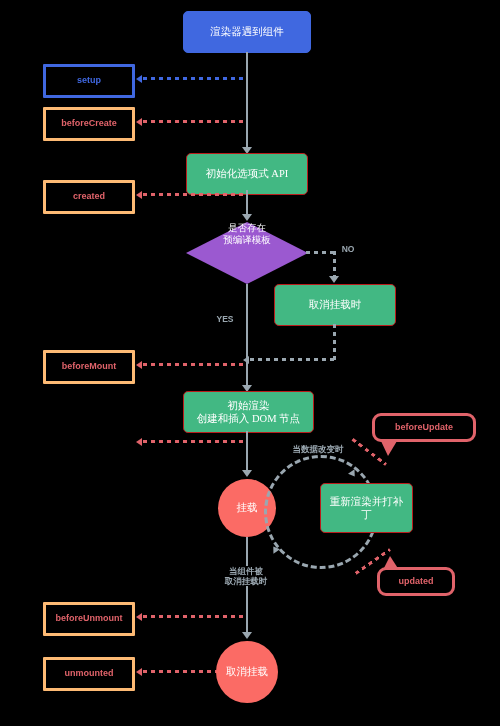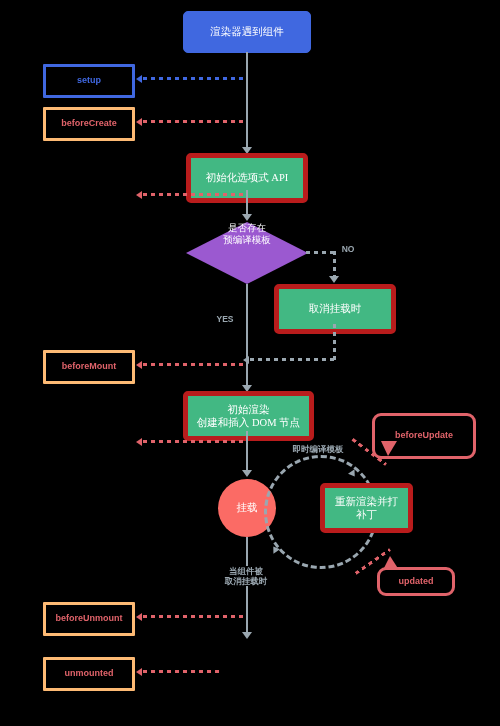--- a/index.html
+++ b/index.html
@@ -12,7 +12,7 @@
   
   .box{border-radius:5px;font-size:10.5px;color:#ffffff;padding:20px 6px;font-family:Liberation Serif, serif;}
   .box.blue{background:#4068e0;border:1px solid #4068e0;}
-  .box.green{background:#42b883;border:5px solid #b91c1c;}
+  .box.green{background:#42b883;border:1px solid #b91c1c;}
 
   
   .diamond{position:absolute;}

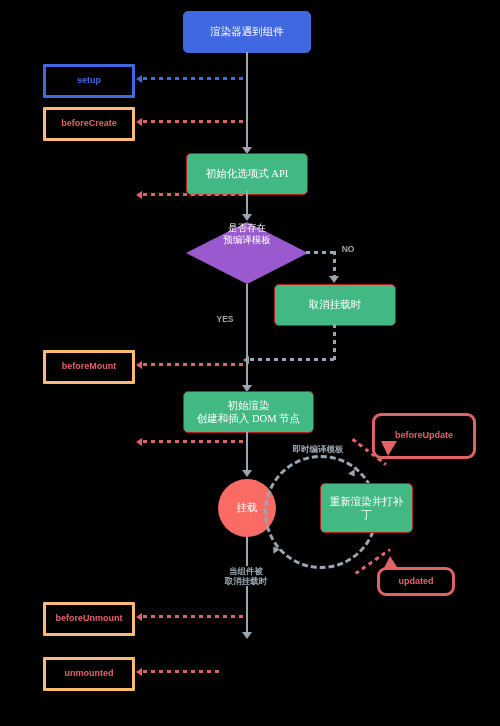--- a/index.html
+++ b/index.html
@@ -84,6 +84,9 @@
     <span>初始化选项式 API</span>
   </div>
 
+  <div class="node hook" style="left:43px;top:180px;width:92px;height:30px;">
+    <span>created</span>
+  </div>
   <div class="dash-h red" style="left:143px;top:193px;width:104px;"></div>
   <div class="arrow-l red" style="left:136px;top:191px;"></div>
 

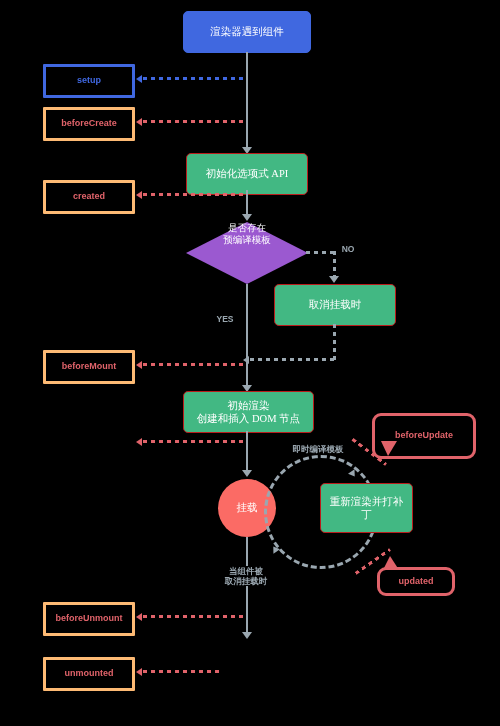--- a/index.html
+++ b/index.html
@@ -158,7 +158,7 @@
     <span>重新渲染并打补丁</span>
   </div>
 
-  <div class="node callout" style="left:372px;top:413px;width:104px;height:46px;">
+  <div class="node callout" style="left:372px;top:413px;width:104px;height:29px;">
     <span>beforeUpdate</span>
   </div>
   <div class="tail" style="left:381px;top:441px;border-left:7px solid transparent;border-right:9px solid transparent;border-top:15px solid #e0636a;"></div>

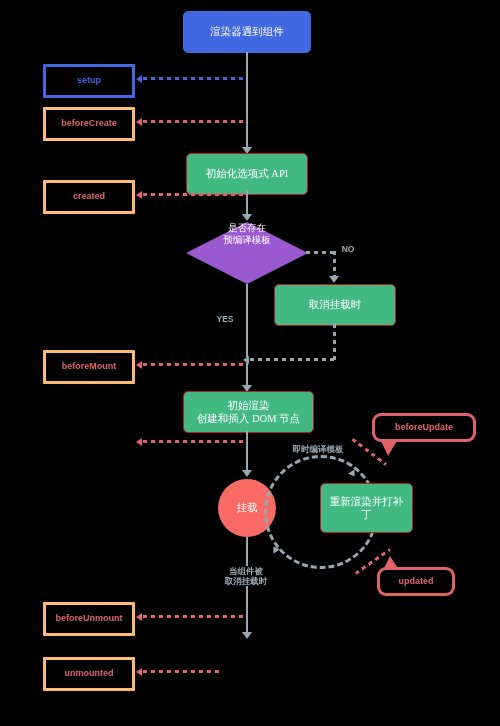--- a/index.html
+++ b/index.html
@@ -149,7 +149,7 @@
 
   <div class="ring" style="left:264px;top:455px;width:108px;height:108px;"></div>
   <div class="edge-label" style="left:276px;top:444px;width:84px;">
-    <span>即时编译模板</span>
+    <span>当数据改变时</span>
   </div>
   <div class="arrow-r" style="left:350px;top:470px;transform:rotate(55deg);"></div>
   <div class="arrow-l" style="left:272px;top:545px;transform:rotate(55deg);"></div>

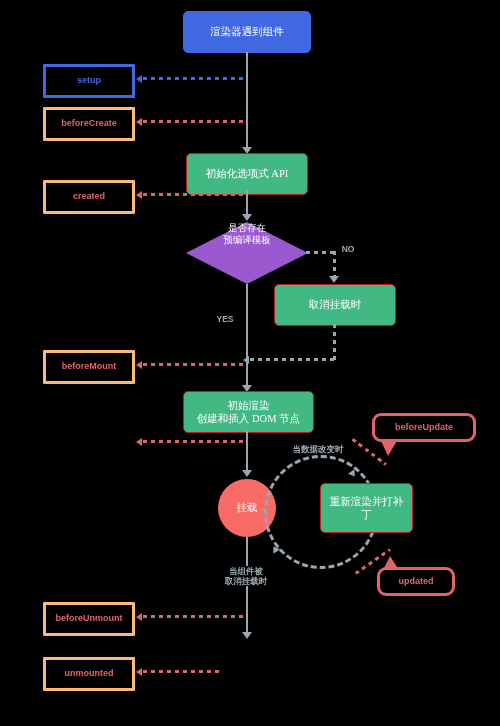--- a/index.html
+++ b/index.html
@@ -189,6 +189,9 @@
   <div class="dash-h red" style="left:143px;top:670px;width:80px;"></div>
   <div class="arrow-l red" style="left:136px;top:668px;"></div>
 
+  <div class="node circle" style="left:216px;top:641px;width:62px;height:62px;">
+    <span>取消挂载</span>
+  </div>
 
 </div>
 

